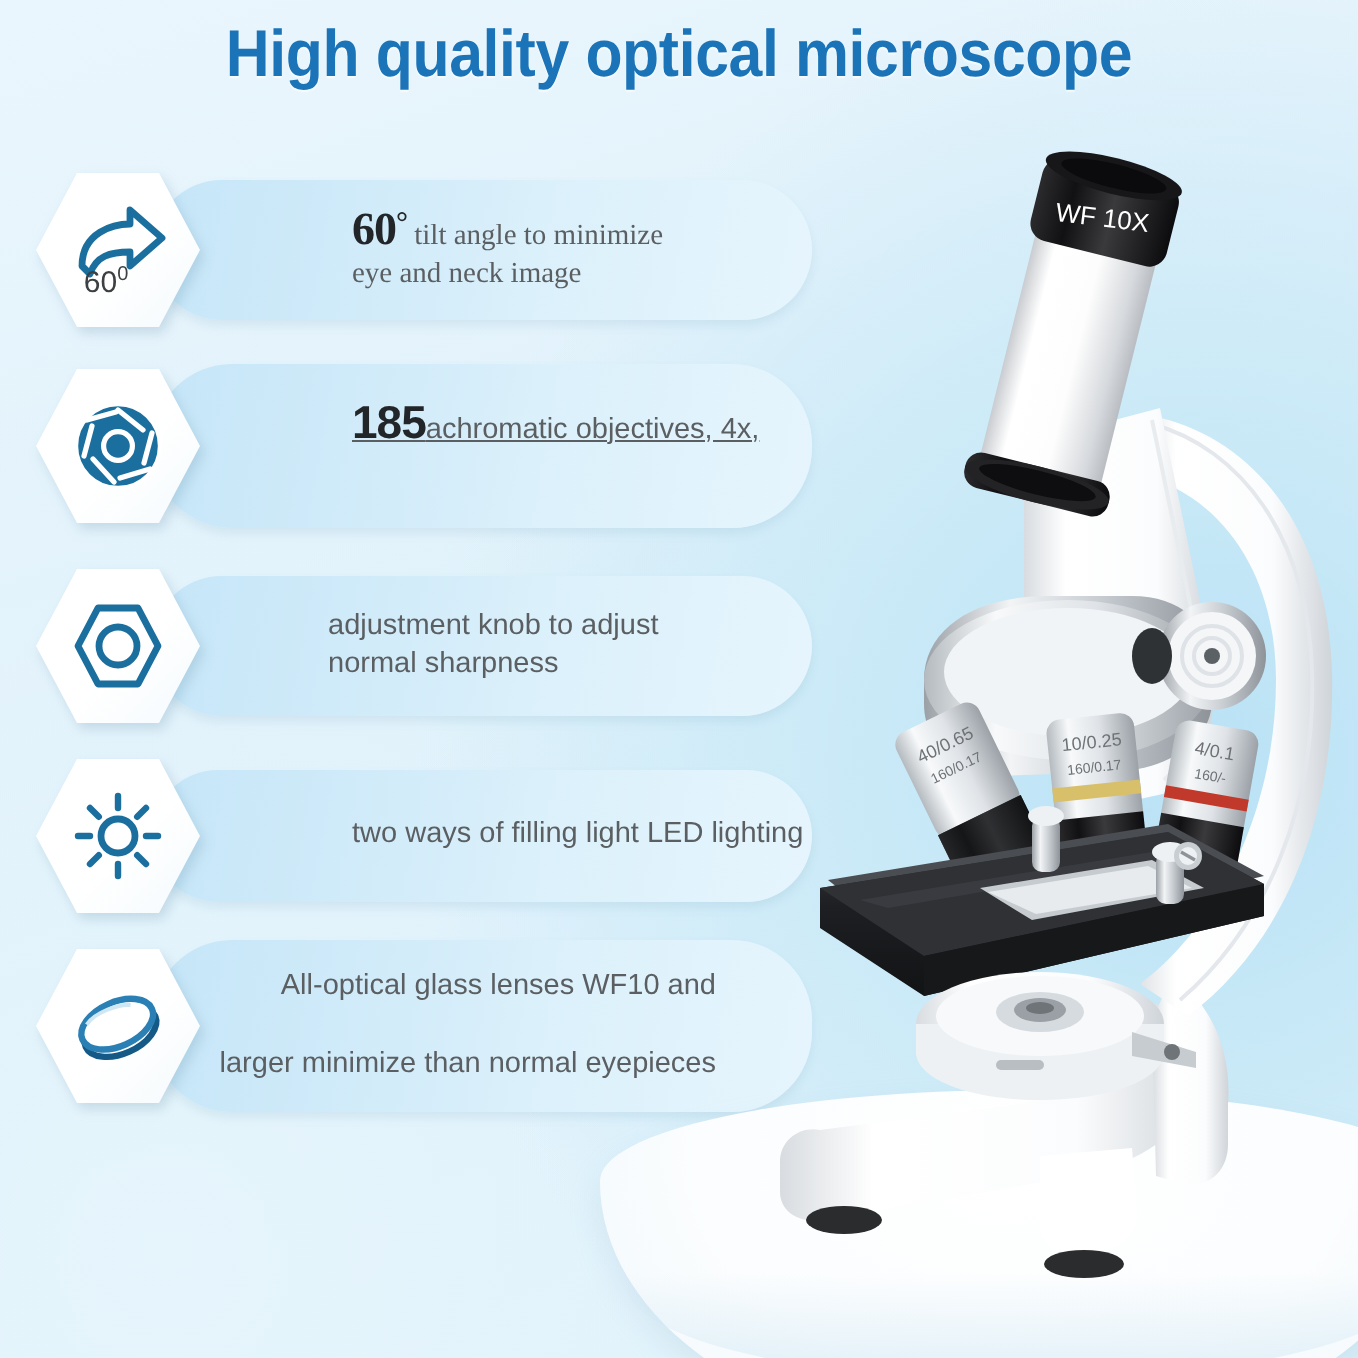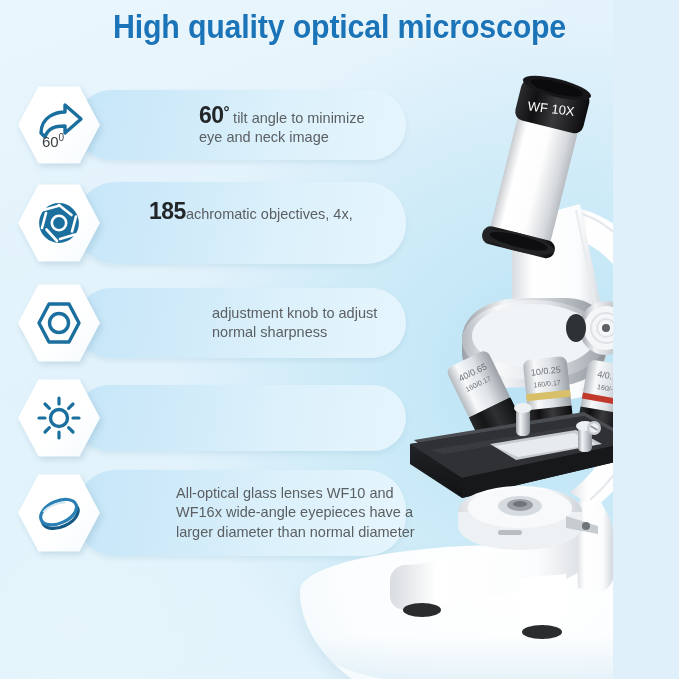--- a/index.html
+++ b/index.html
@@ -9,7 +9,7 @@
     background:#dff0fb;
   }
   #stage{
-    position:relative;width:613px;height:679px;overflow:hidden;
+    position:relative;width:679px;height:679px;overflow:hidden;
     background:
       radial-gradient(circle at 88% 56%, #b9e2f5 0%, #c9e9f7 22%, rgba(215,238,250,0) 55%),
       radial-gradient(circle at 12% 92%, #e6f5fc 0%, rgba(230,245,252,0) 60%),

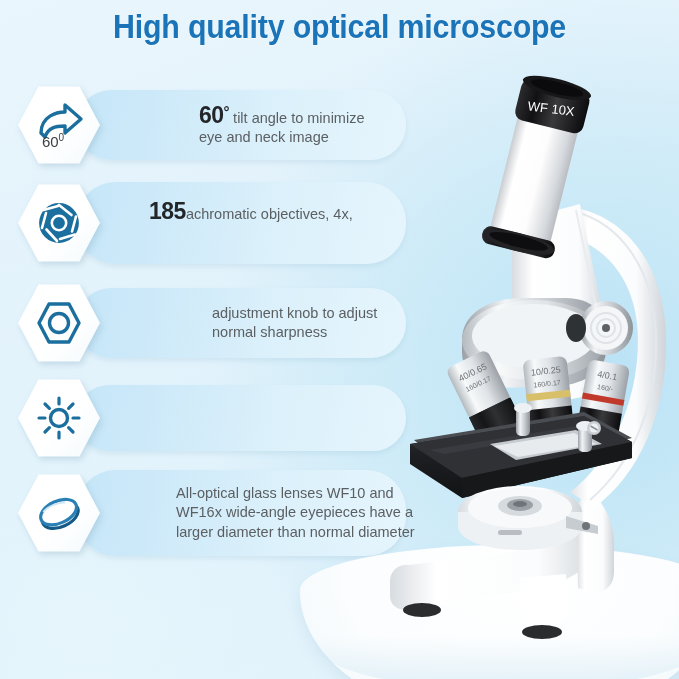--- a/index.html
+++ b/index.html
@@ -63,7 +63,7 @@
 
   
   #f1{top:84px;} #f1 .pill{top:6px;width:330px;height:70px;}
-  #f1 .ftext{margin-left:99px;width:250px;}
+  #f1 .ftext{margin-left:76px;width:250px;font-family:Liberation Serif, serif;}
   #f2{top:182px;} #f2 .pill{top:0px;width:330px;height:82px;}
   #f2 .ftext{margin-left:49px;width:252px;}
   #f3{top:282px;} #f3 .pill{top:6px;width:330px;height:70px;}

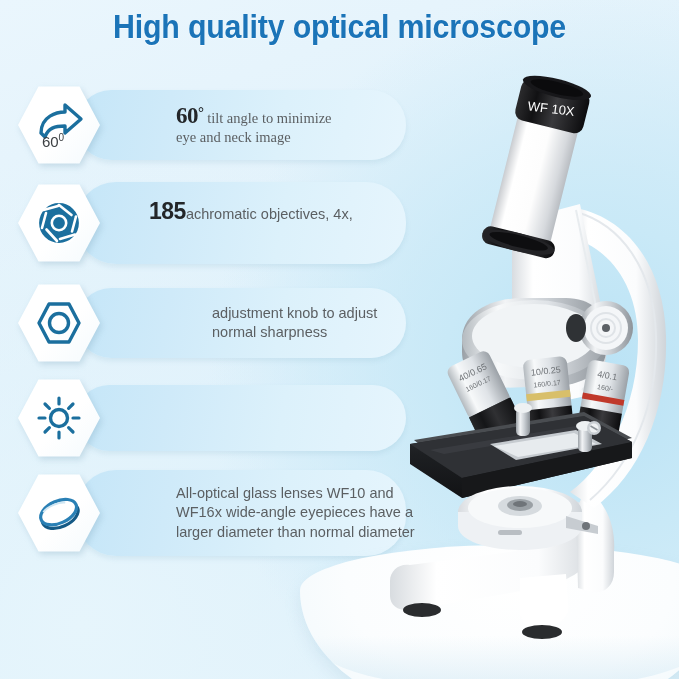--- a/index.html
+++ b/index.html
@@ -65,7 +65,7 @@
   #f1{top:84px;} #f1 .pill{top:6px;width:330px;height:70px;}
   #f1 .ftext{margin-left:76px;width:250px;font-family:Liberation Serif, serif;}
   #f2{top:182px;} #f2 .pill{top:0px;width:330px;height:82px;}
-  #f2 .ftext{margin-left:49px;width:252px;}
+  #f2 .ftext{margin-left:76px;width:252px;text-decoration:underline;}
   #f3{top:282px;} #f3 .pill{top:6px;width:330px;height:70px;}
   #f3 .ftext{margin-left:112px;width:250px;}
   #f4{top:377px;} #f4 .pill{top:8px;width:330px;height:66px;}

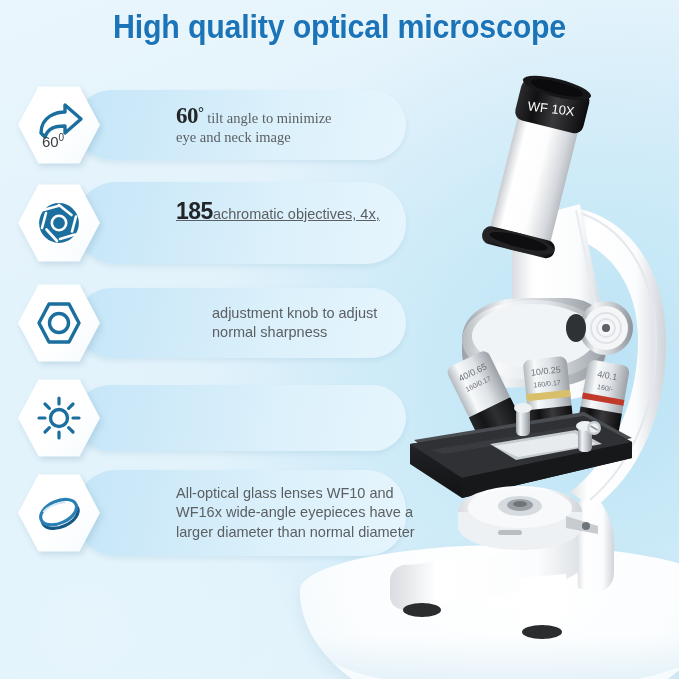--- a/index.html
+++ b/index.html
@@ -67,7 +67,7 @@
   #f2{top:182px;} #f2 .pill{top:0px;width:330px;height:82px;}
   #f2 .ftext{margin-left:76px;width:252px;text-decoration:underline;}
   #f3{top:282px;} #f3 .pill{top:6px;width:330px;height:70px;}
-  #f3 .ftext{margin-left:112px;width:250px;}
+  #f3 .ftext{margin-left:64px;width:250px;}
   #f4{top:377px;} #f4 .pill{top:8px;width:330px;height:66px;}
   #f4 .ftext{margin-left:76px;width:252px;}
   #f5{top:472px;} #f5 .pill{top:-2px;width:330px;height:86px;}

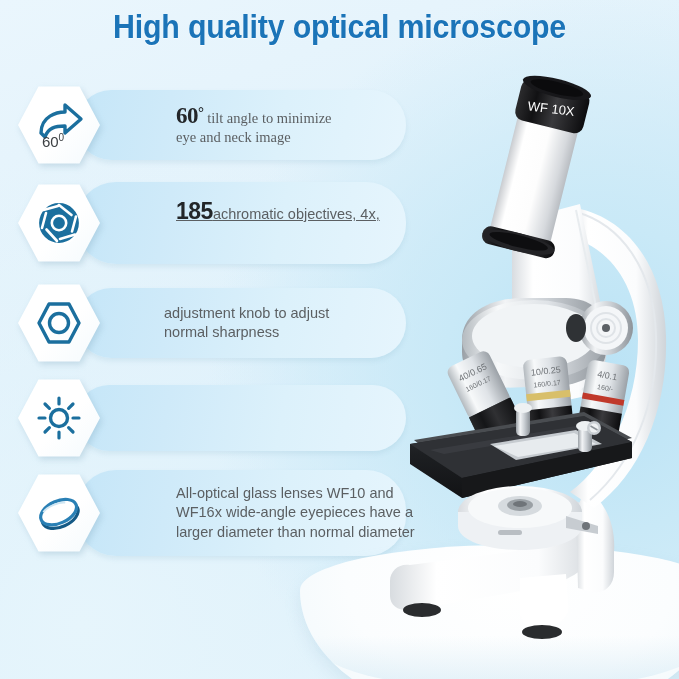--- a/index.html
+++ b/index.html
@@ -175,6 +175,9 @@
         </g>
       </svg>
     </div>
+    <div class="ftext">
+      <span>two ways of filling light LED lighting</span>
+    </div>
   </div>
 
   <div class="feature" id="f5">

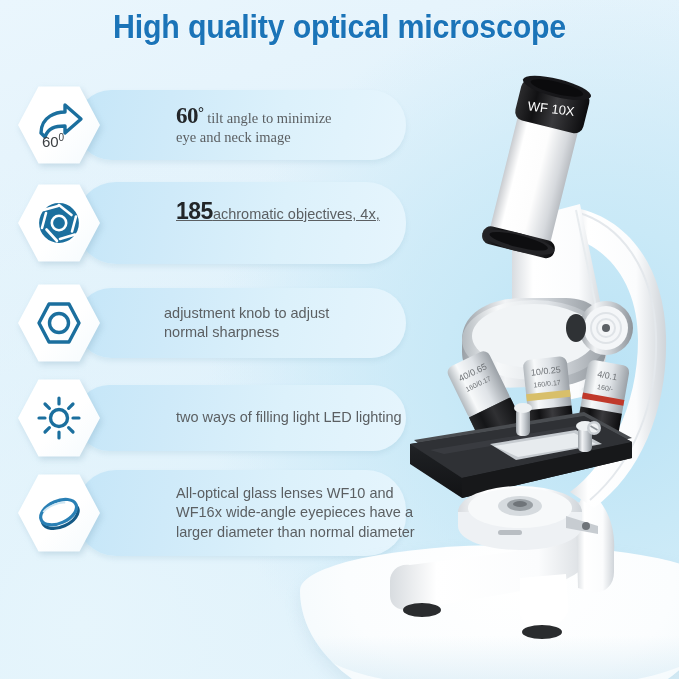--- a/index.html
+++ b/index.html
@@ -71,7 +71,7 @@
   #f4{top:377px;} #f4 .pill{top:8px;width:330px;height:66px;}
   #f4 .ftext{margin-left:76px;width:252px;}
   #f5{top:472px;} #f5 .pill{top:-2px;width:330px;height:86px;}
-  #f5 .ftext{margin-left:76px;width:258px;}
+  #f5 .ftext{width:258px;text-align:right;}
 
   .hexlabel{
     position:absolute;z-index:5;left:0;right:12px;bottom:16px;text-align:center;

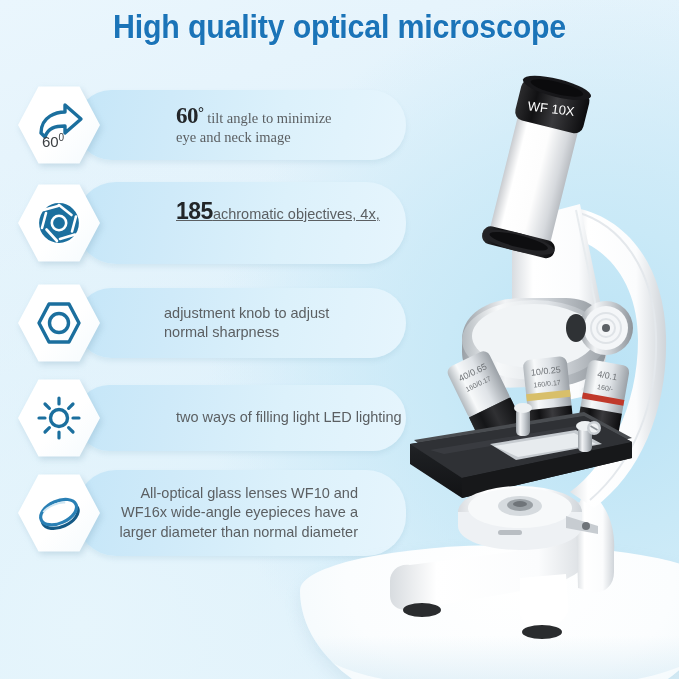--- a/index.html
+++ b/index.html
@@ -194,7 +194,7 @@
     </div>
     <div class="ftext">
       <span>All-optical glass lenses WF10 and</span><br>
-      <span>WF16x wide-angle eyepieces have a</span><br>
+      <br>
       <span>larger diameter than normal diameter</span>
     </div>
   </div>

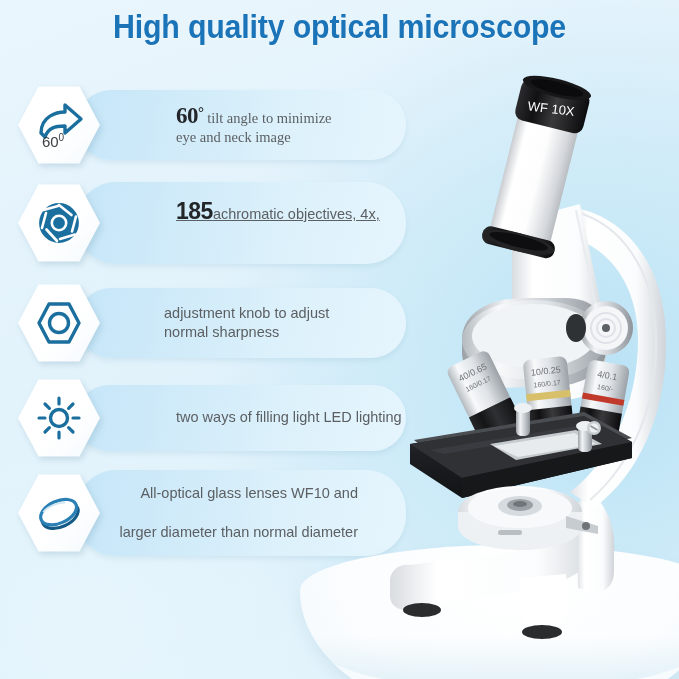--- a/index.html
+++ b/index.html
@@ -195,7 +195,7 @@
     <div class="ftext">
       <span>All-optical glass lenses WF10 and</span><br>
       <br>
-      <span>larger diameter than normal diameter</span>
+      <span>larger minimize than normal eyepieces</span>
     </div>
   </div>
 

